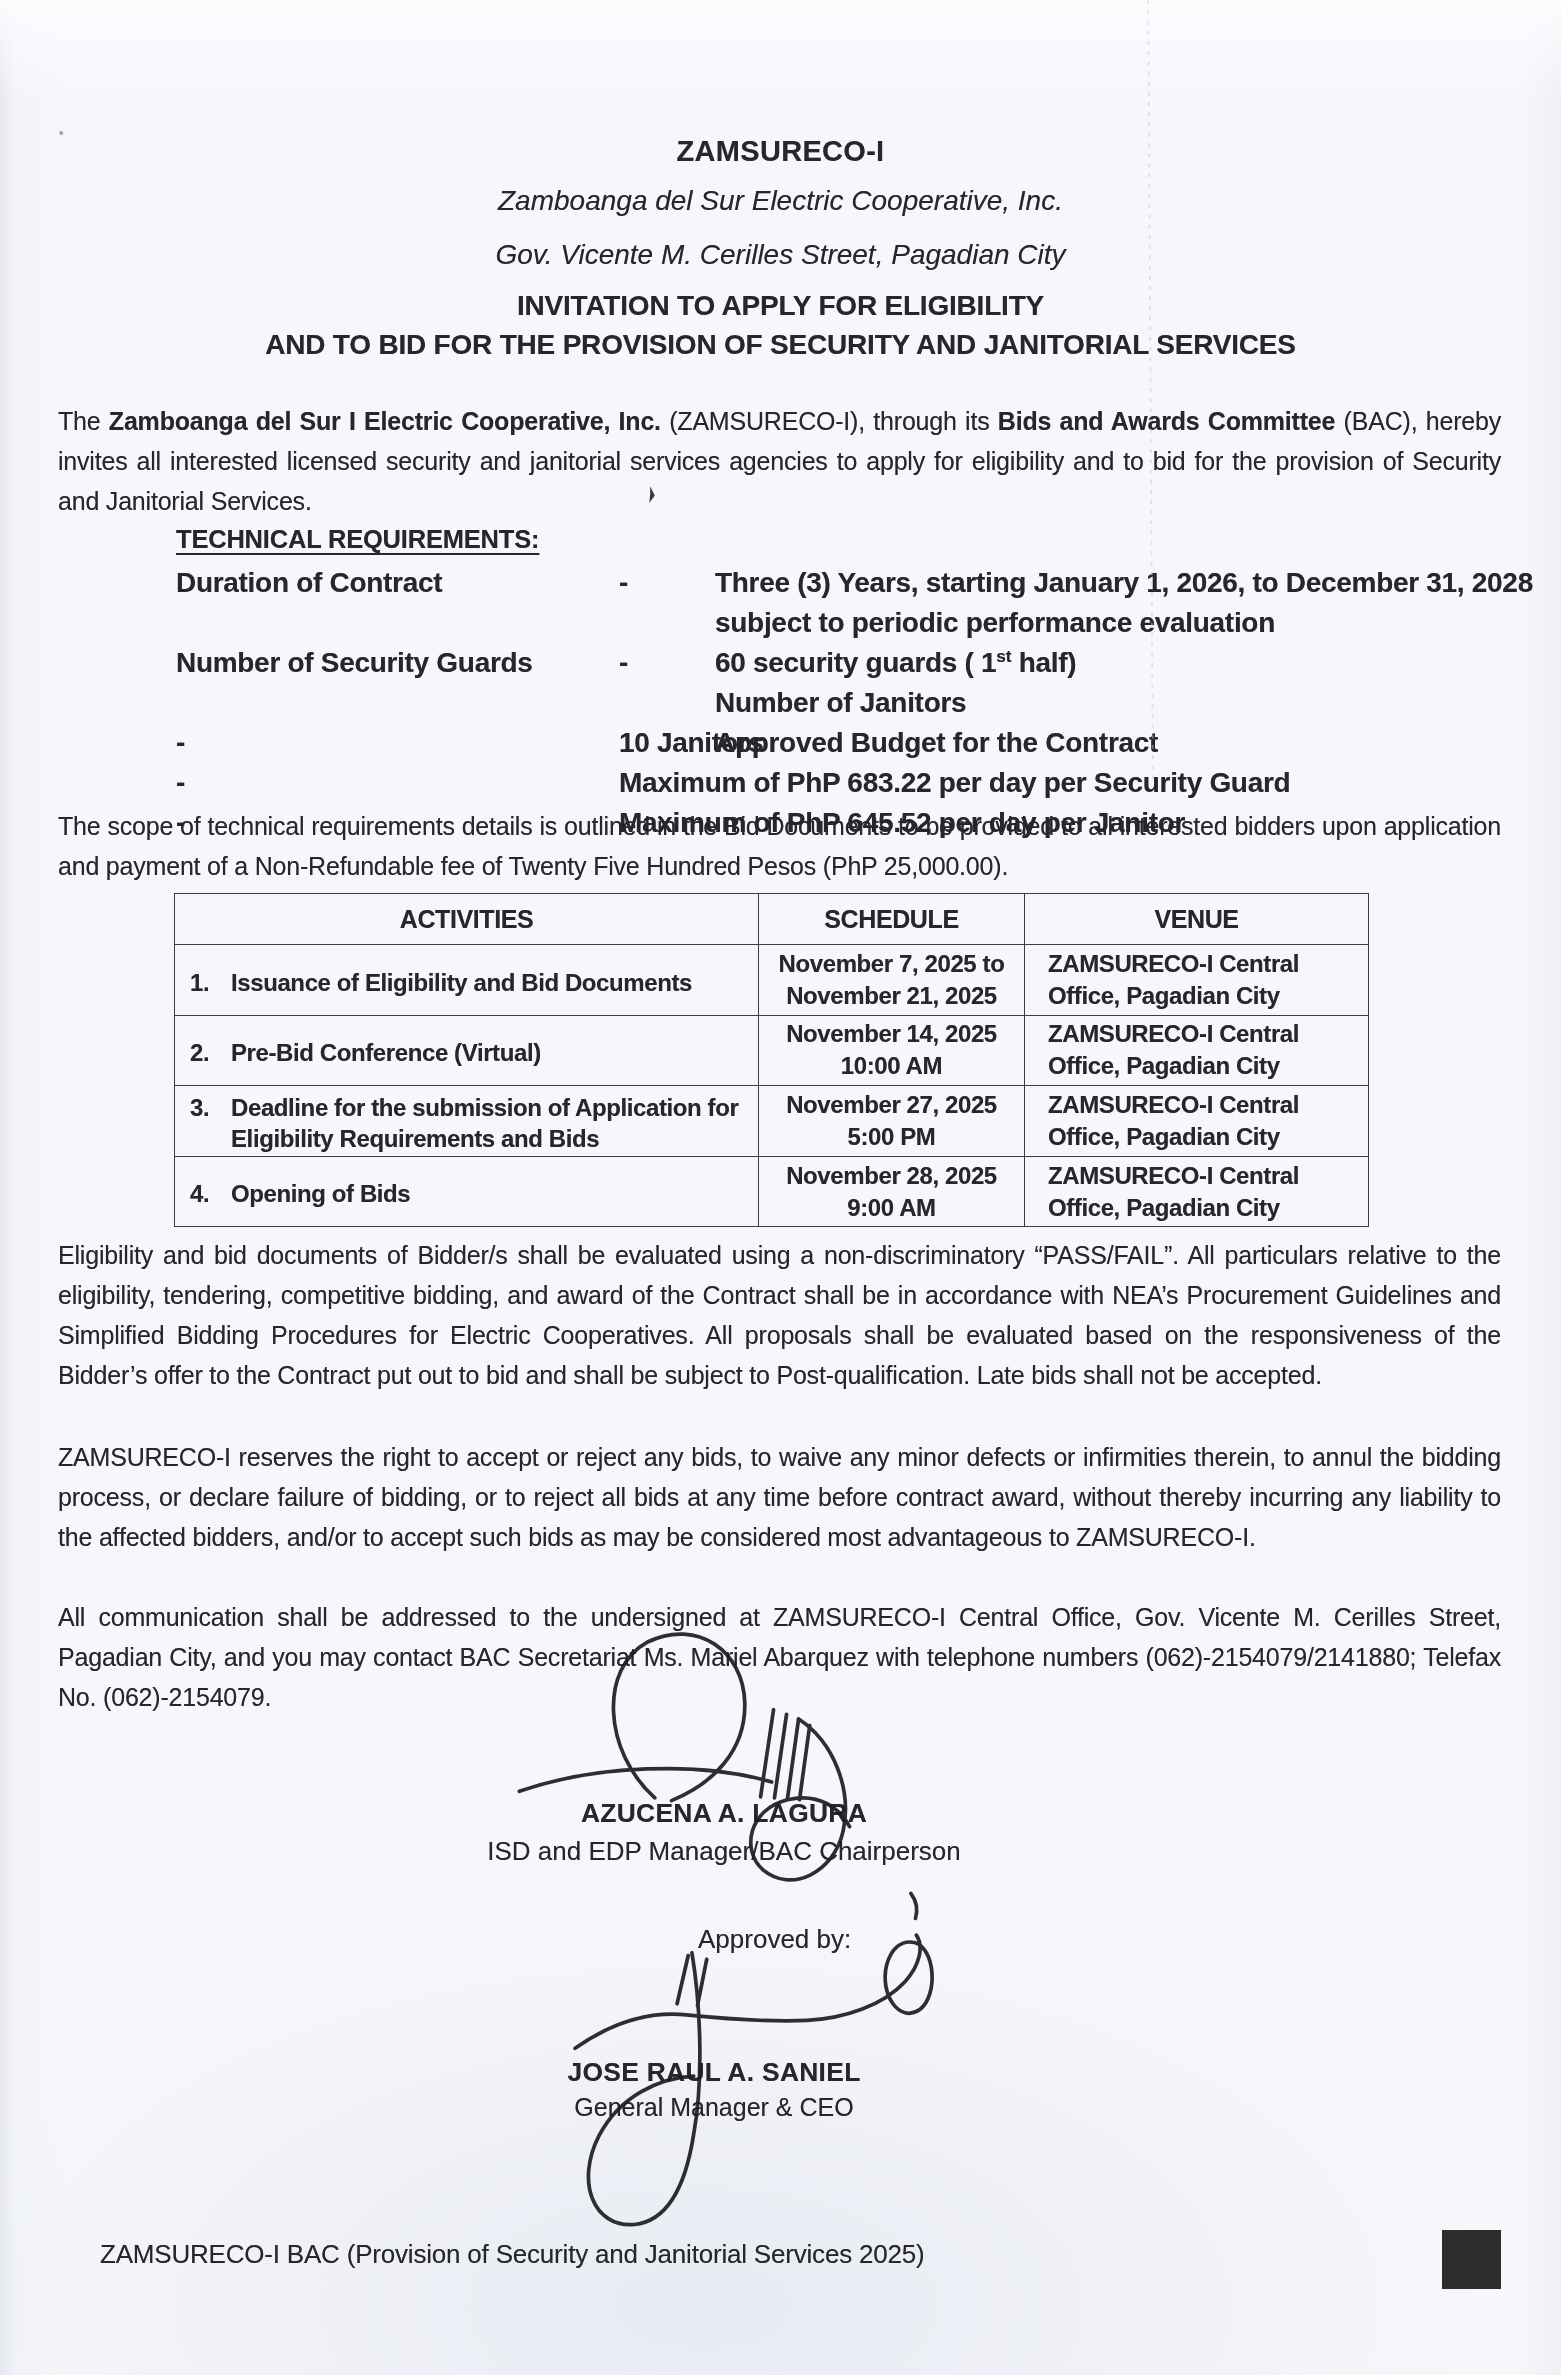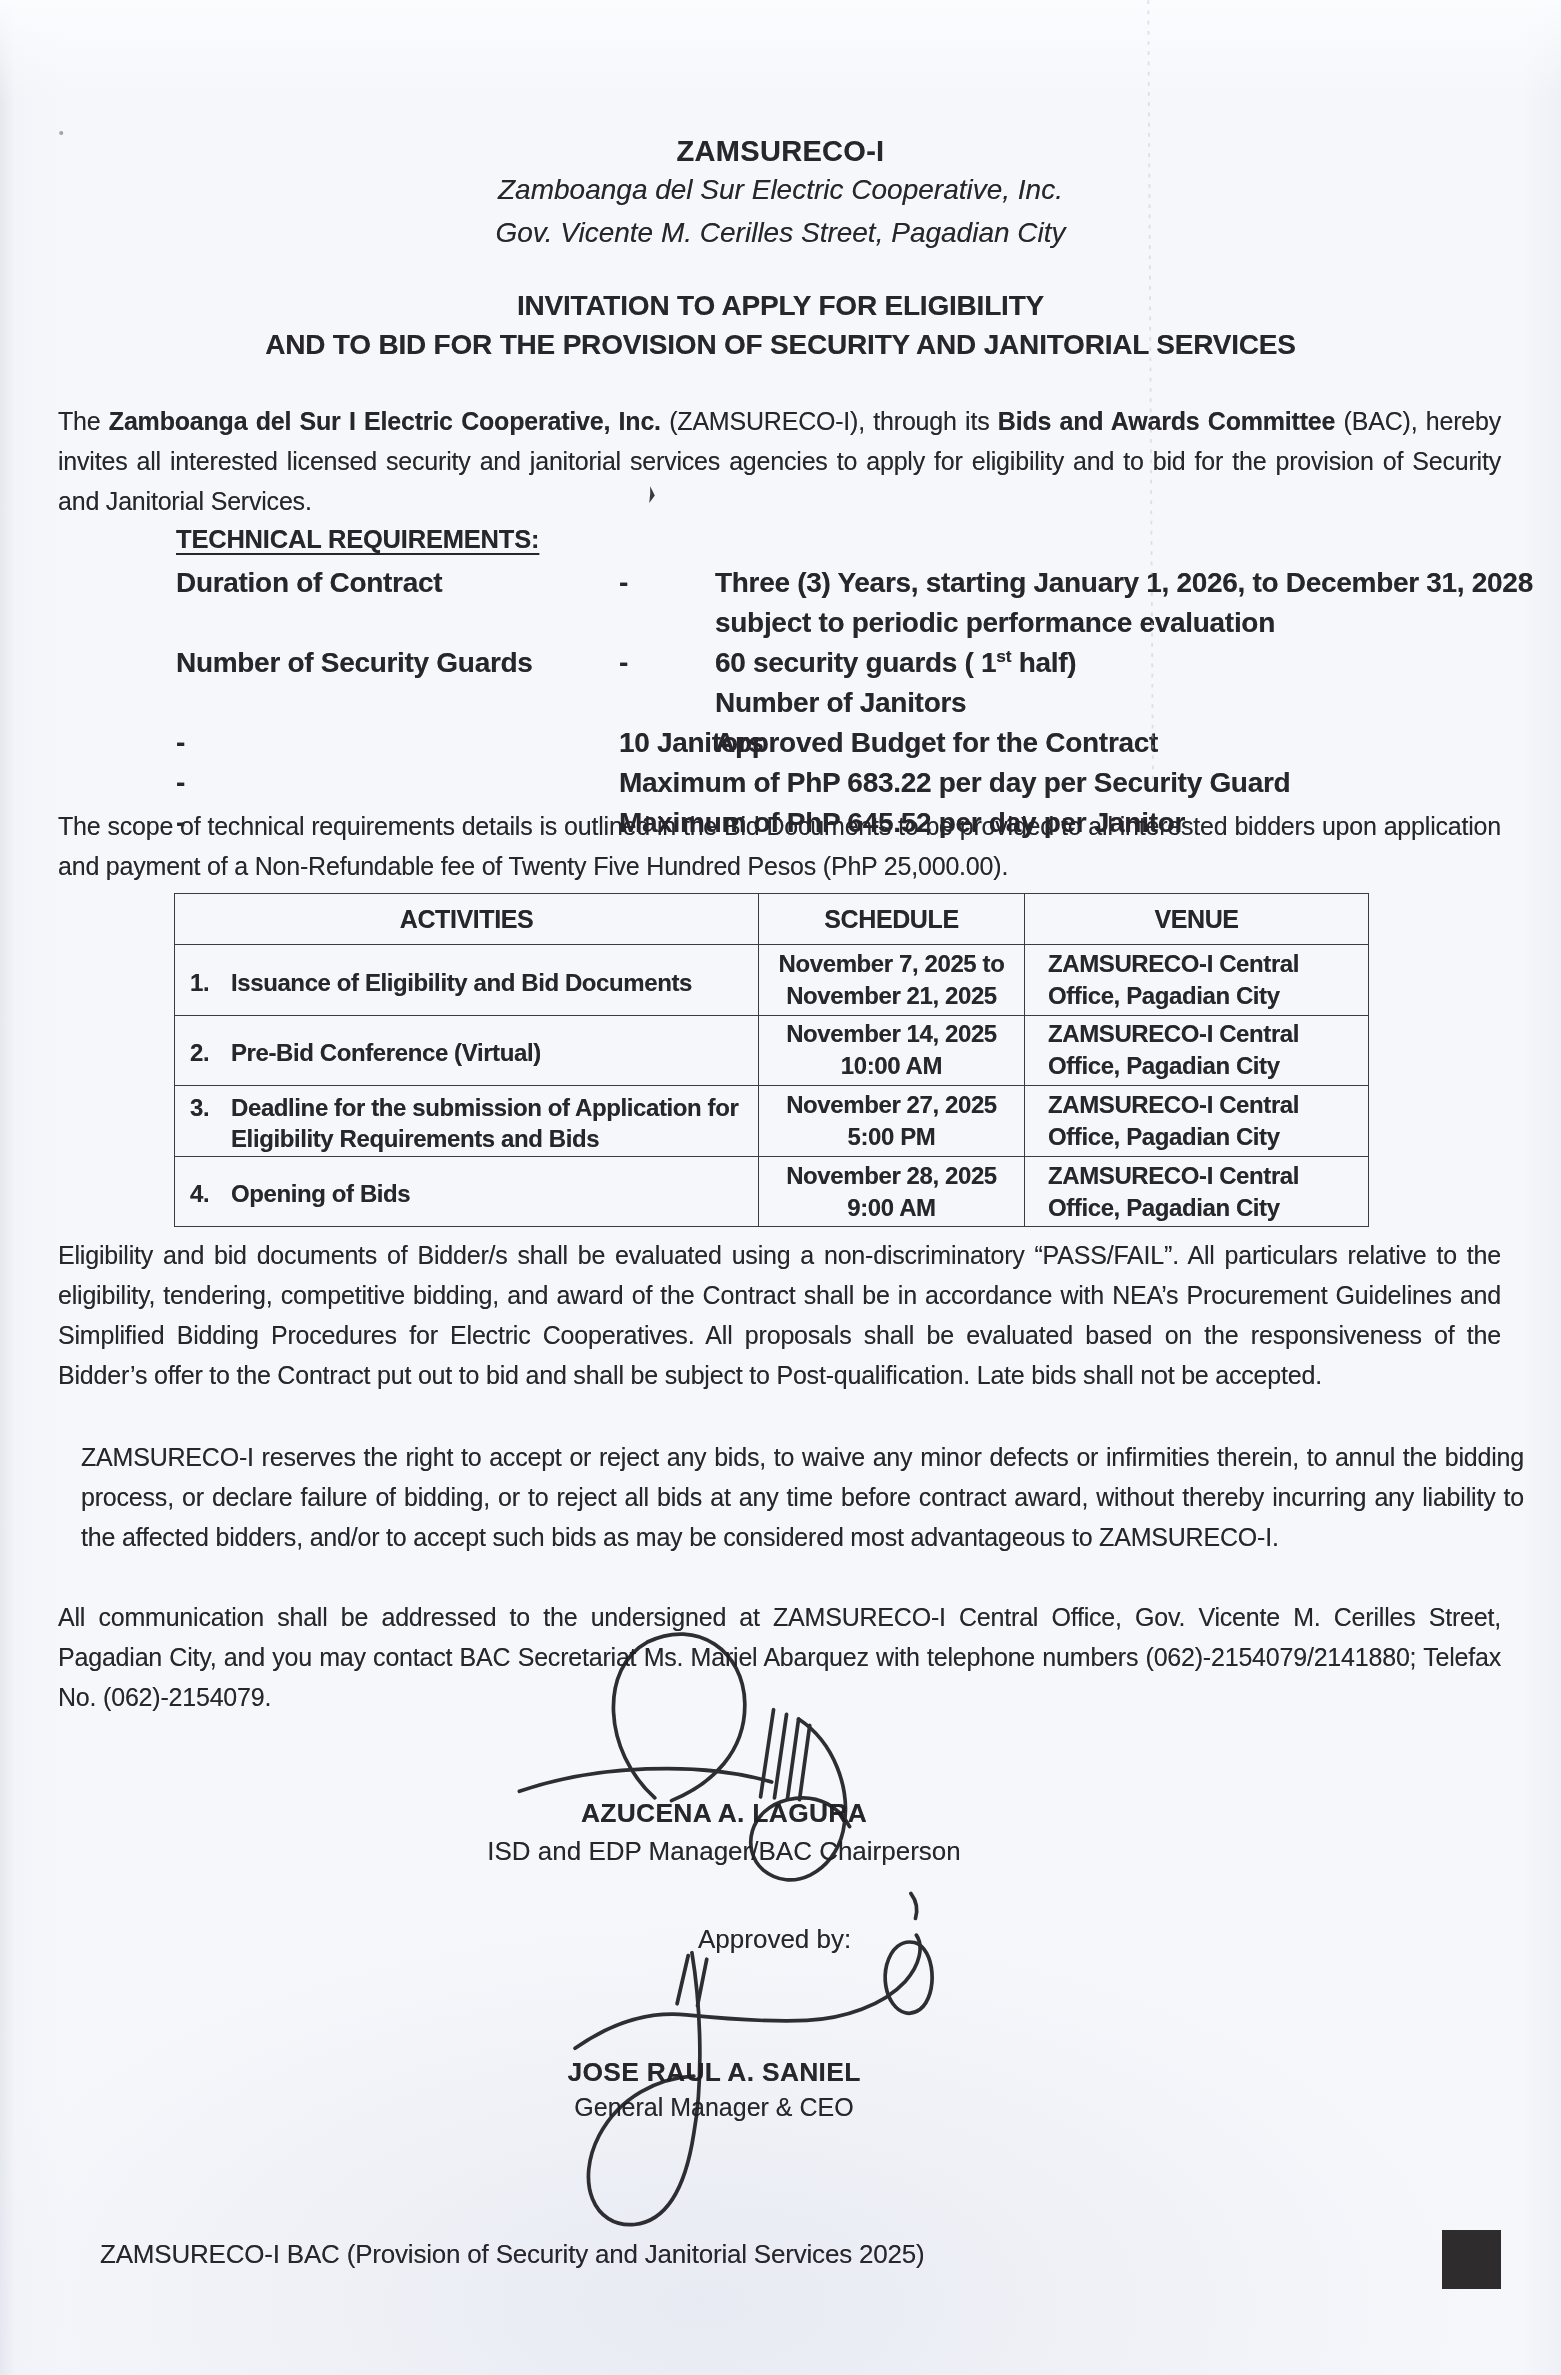--- a/index.html
+++ b/index.html
@@ -17,7 +17,7 @@
   
   .doc-header{top:135px;left:0;width:100%;text-align:center;}
   .org-acr{font-size:29px;font-weight:bold;letter-spacing:0.3px;}
-  .org-sub{font-size:28px;font-style:italic;line-height:42px;margin-top:1px;}
+  .org-sub{font-size:28px;font-style:italic;line-height:42px;margin-top:12px;}
   .doc-title{top:286px;left:0;width:100%;text-align:center;font-weight:bold;font-size:28px;line-height:39px;letter-spacing:-0.2px;}
   
   .para{left:58px;width:1443px;margin:0;font-size:25px;line-height:40px;text-align:justify;letter-spacing:-0.2px;}

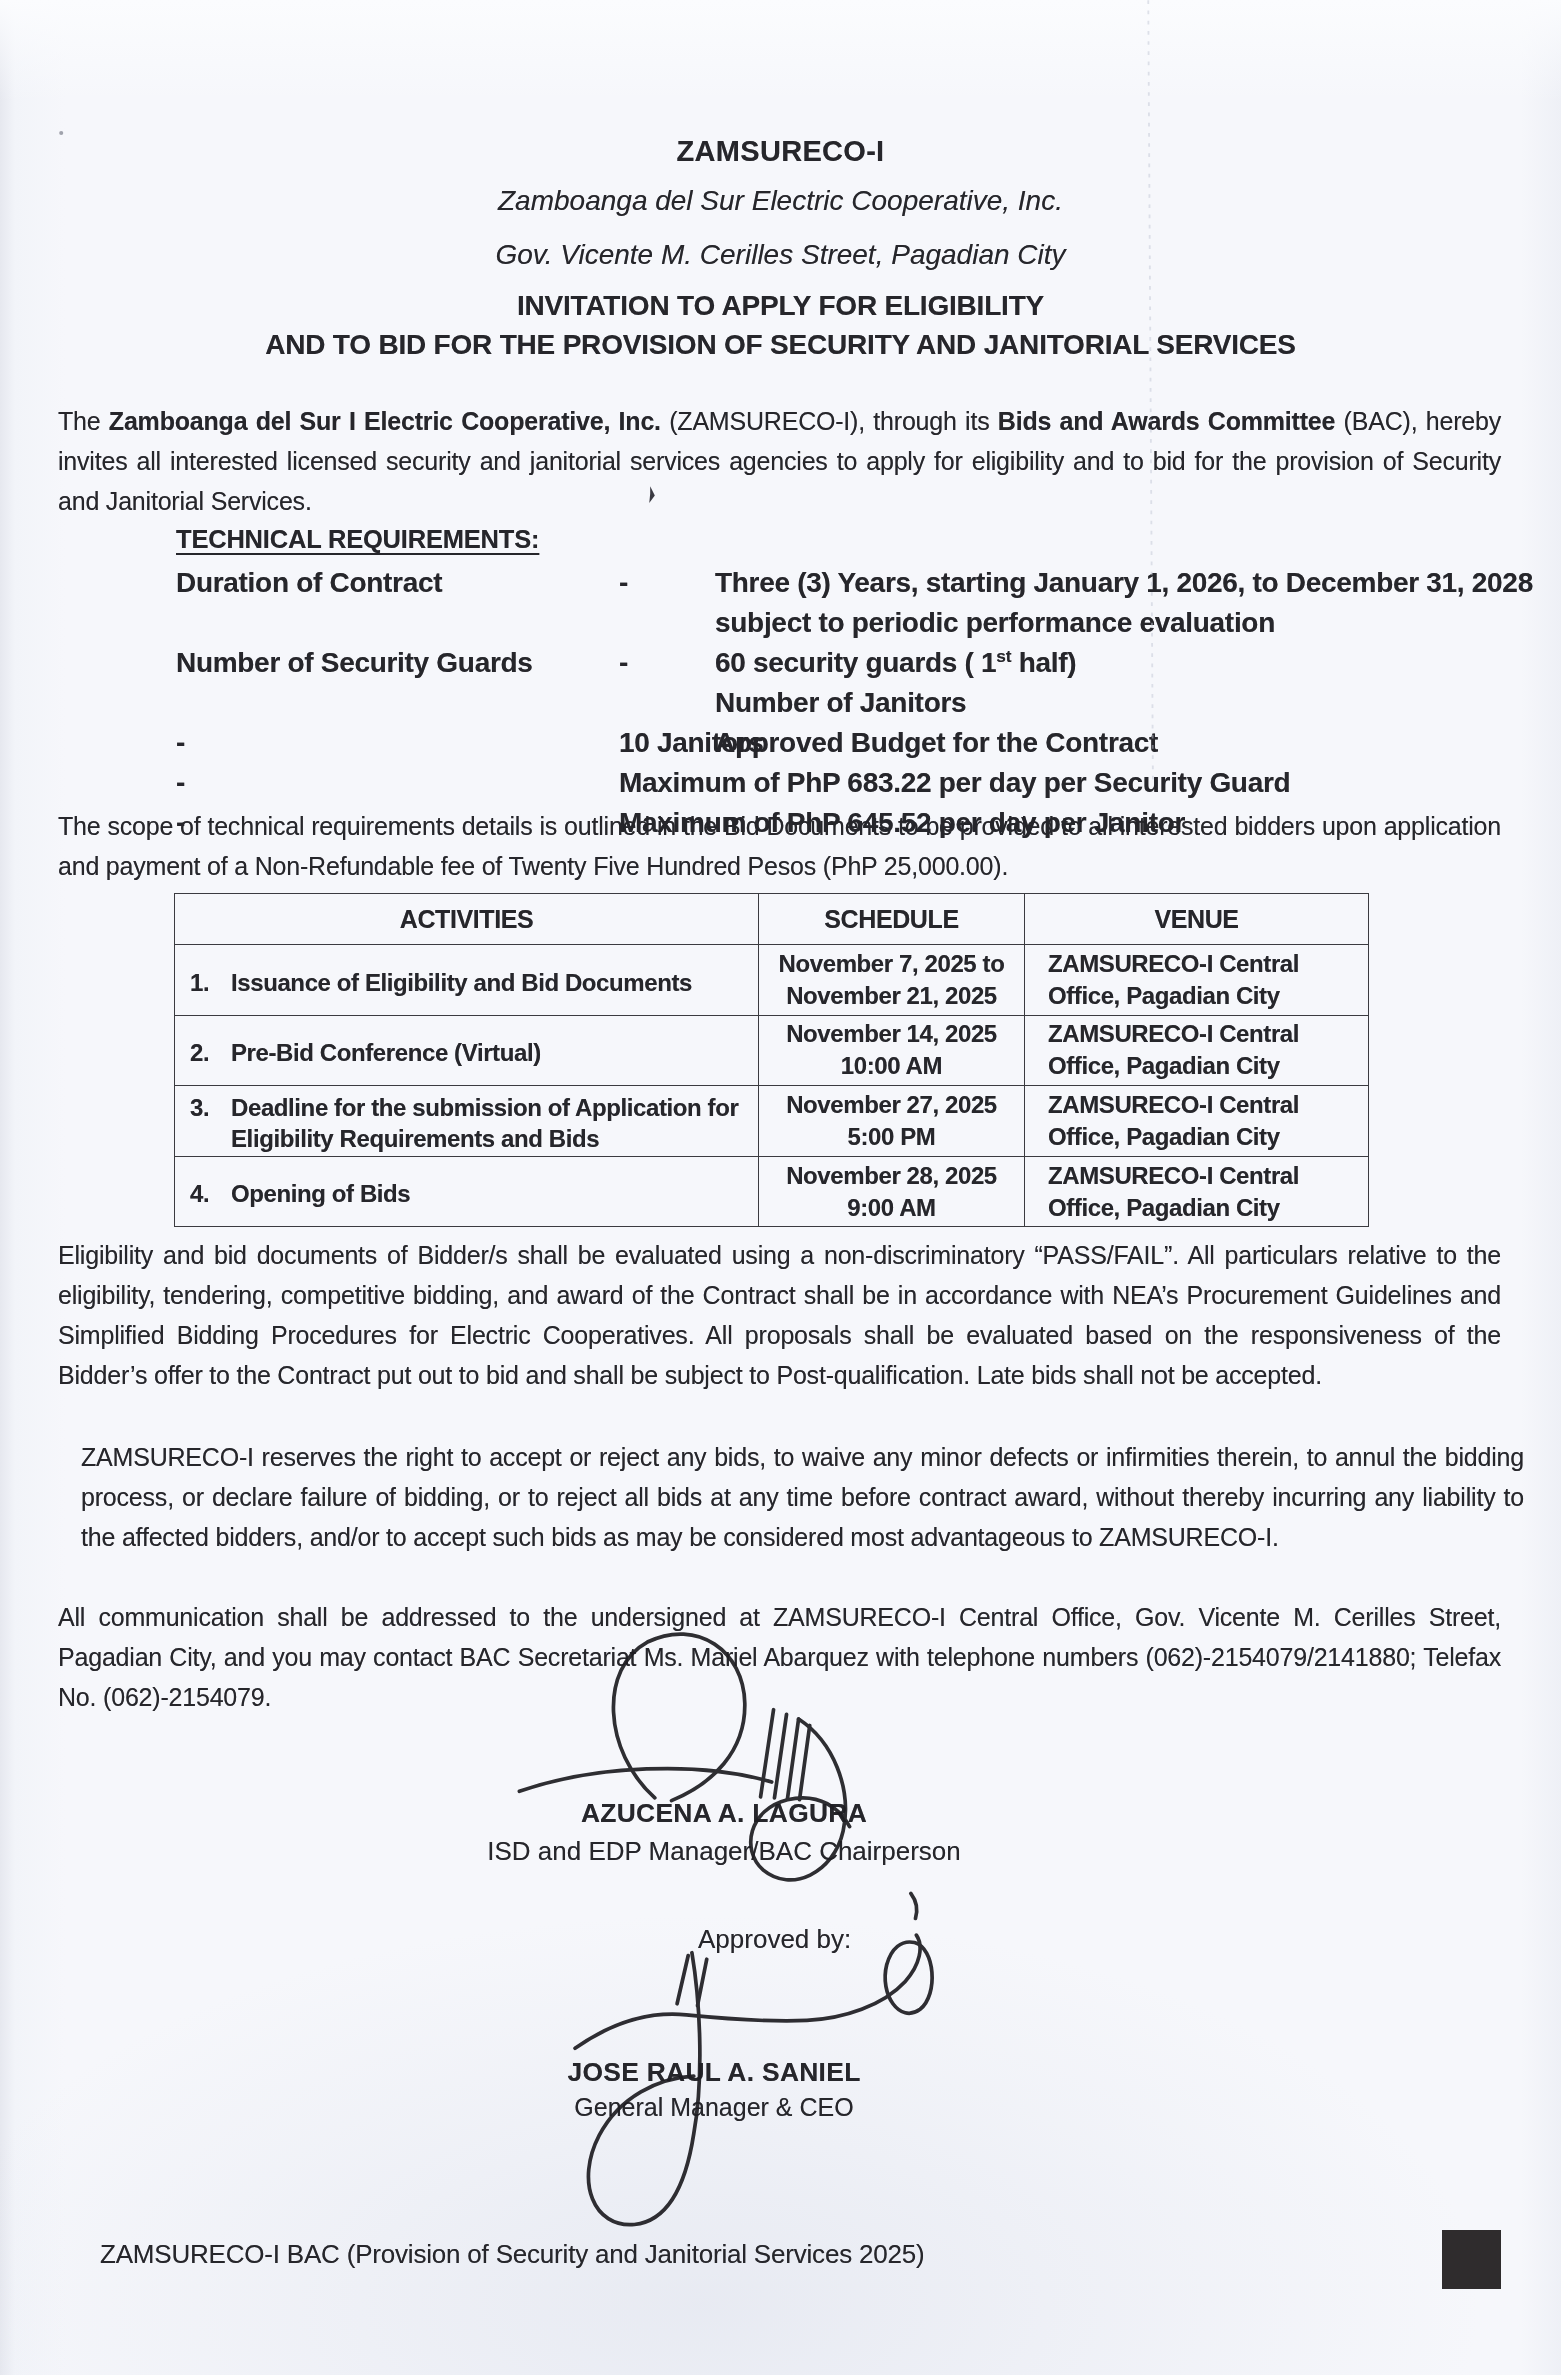--- a/index.html
+++ b/index.html
@@ -25,7 +25,7 @@
   .p-intro{top:401px;}
   .p-scope{top:806px;}
   .p-eval{top:1235px;}
-  .p-rights{top:1437px;margin-left:23px;}
+  .p-rights{top:1437px;}
   .p-comm{top:1597px;}
   
   .req-heading{top:525px;left:176px;font-size:25.5px;font-weight:bold;text-decoration:underline;text-underline-offset:4.6px;text-decoration-thickness:1.9px;letter-spacing:-0.2px;}

